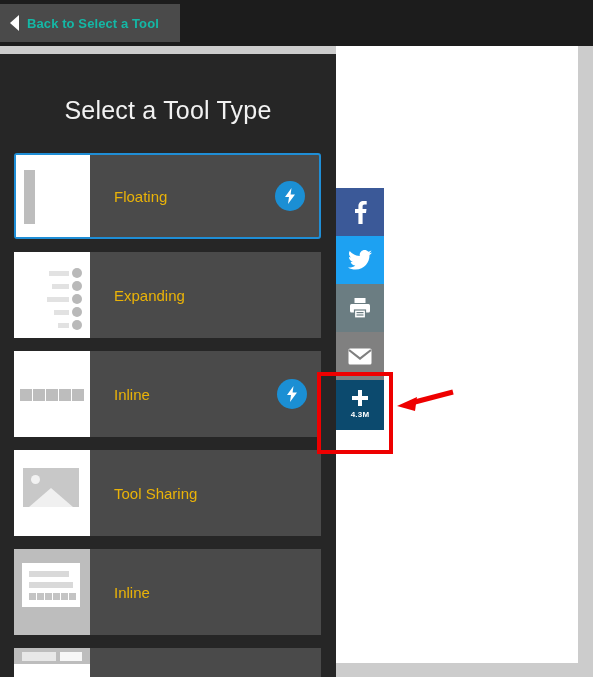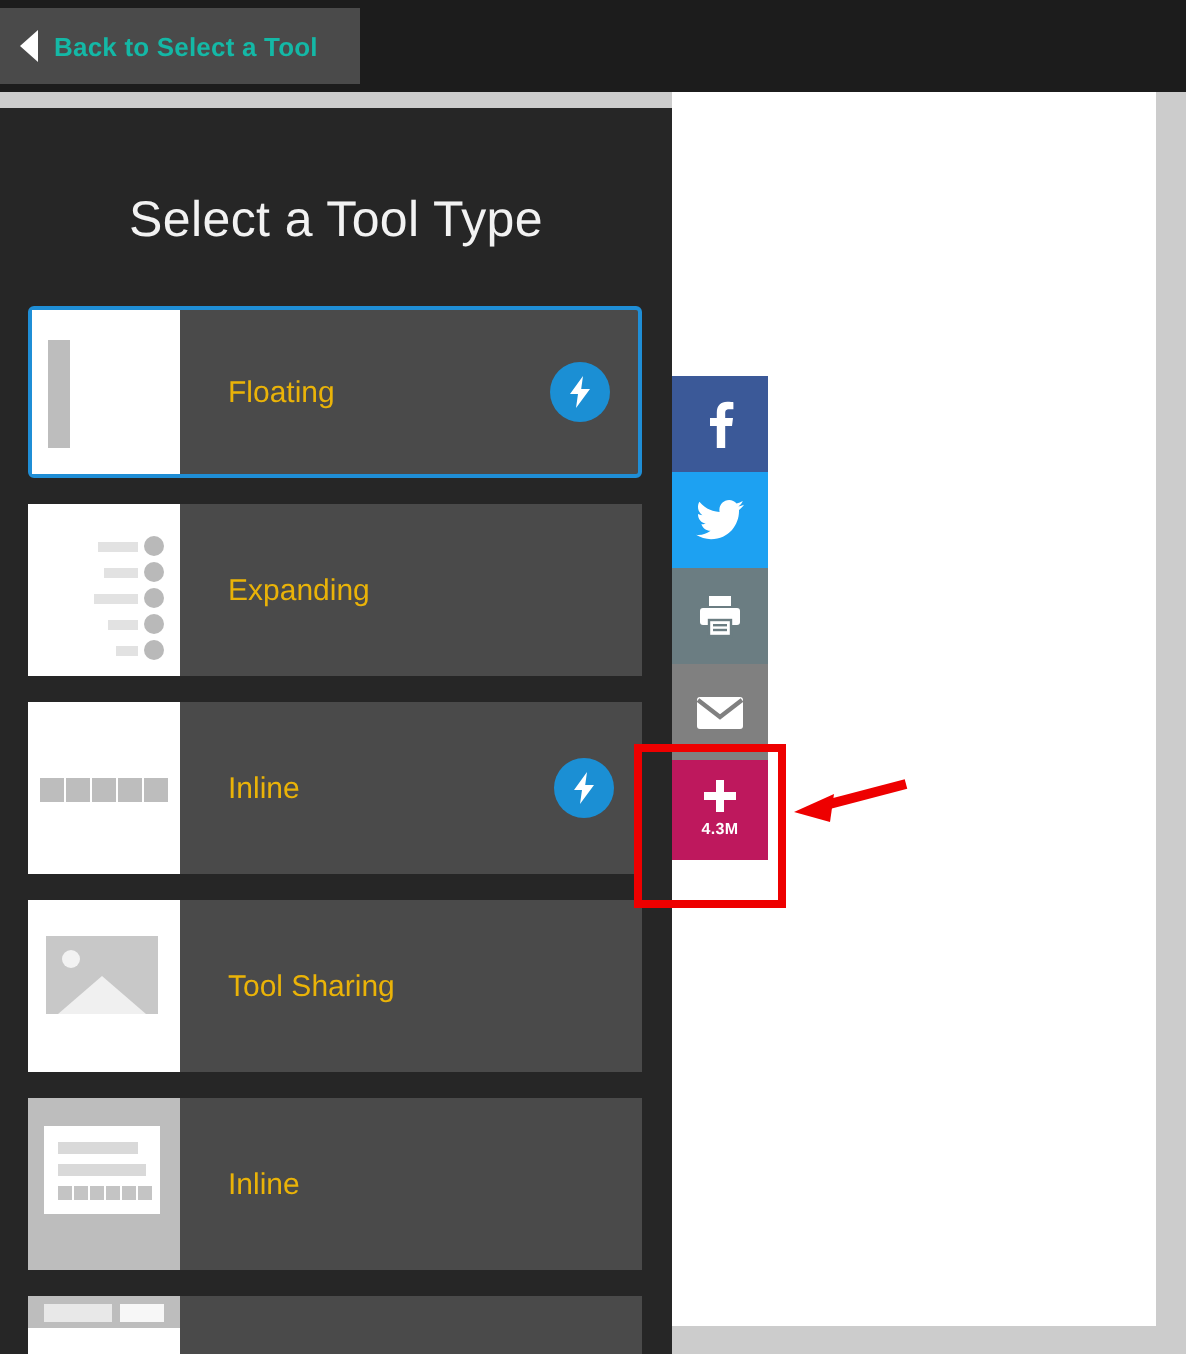--- a/index.html
+++ b/index.html
@@ -381,7 +381,7 @@
       </svg>
     </div>
 
-    <div class="social-btn share-plus" style="background:#be185d">
+    <div class="social-btn share-plus" style="background:#0c4a6e">
       <svg width="18" height="18" viewBox="0 0 18 18">
         <rect x="7" y="1" width="4" height="16" fill="#ffffff"></rect>
         <rect x="1" y="7" width="16" height="4" fill="#ffffff"></rect>

